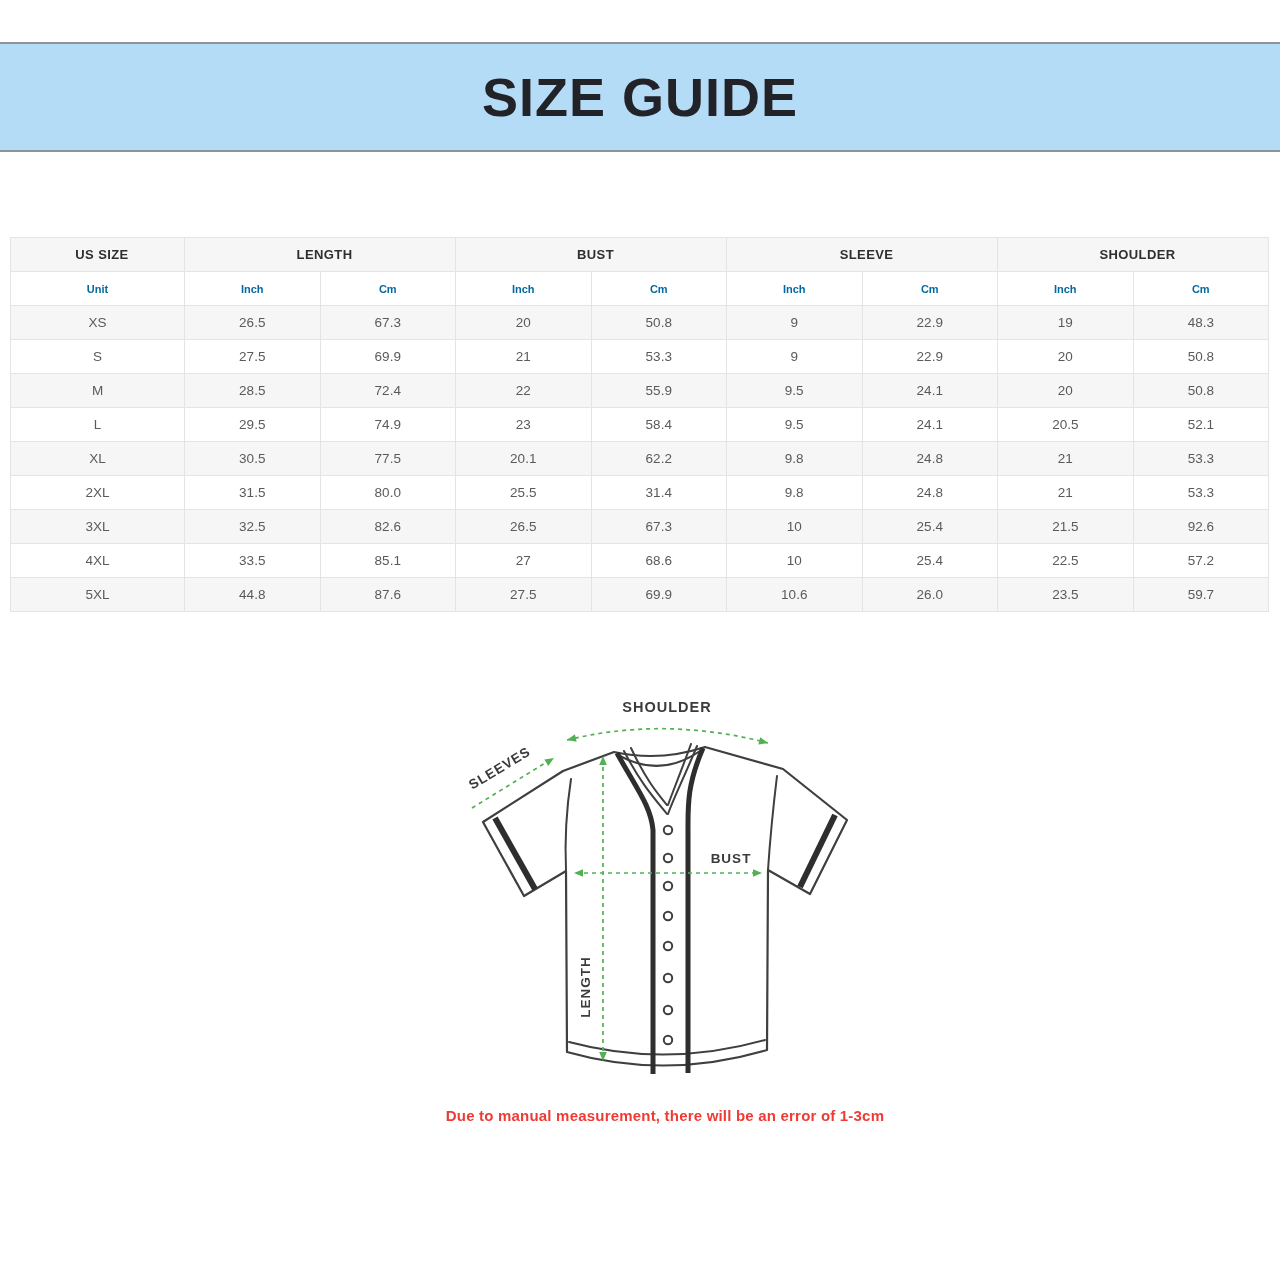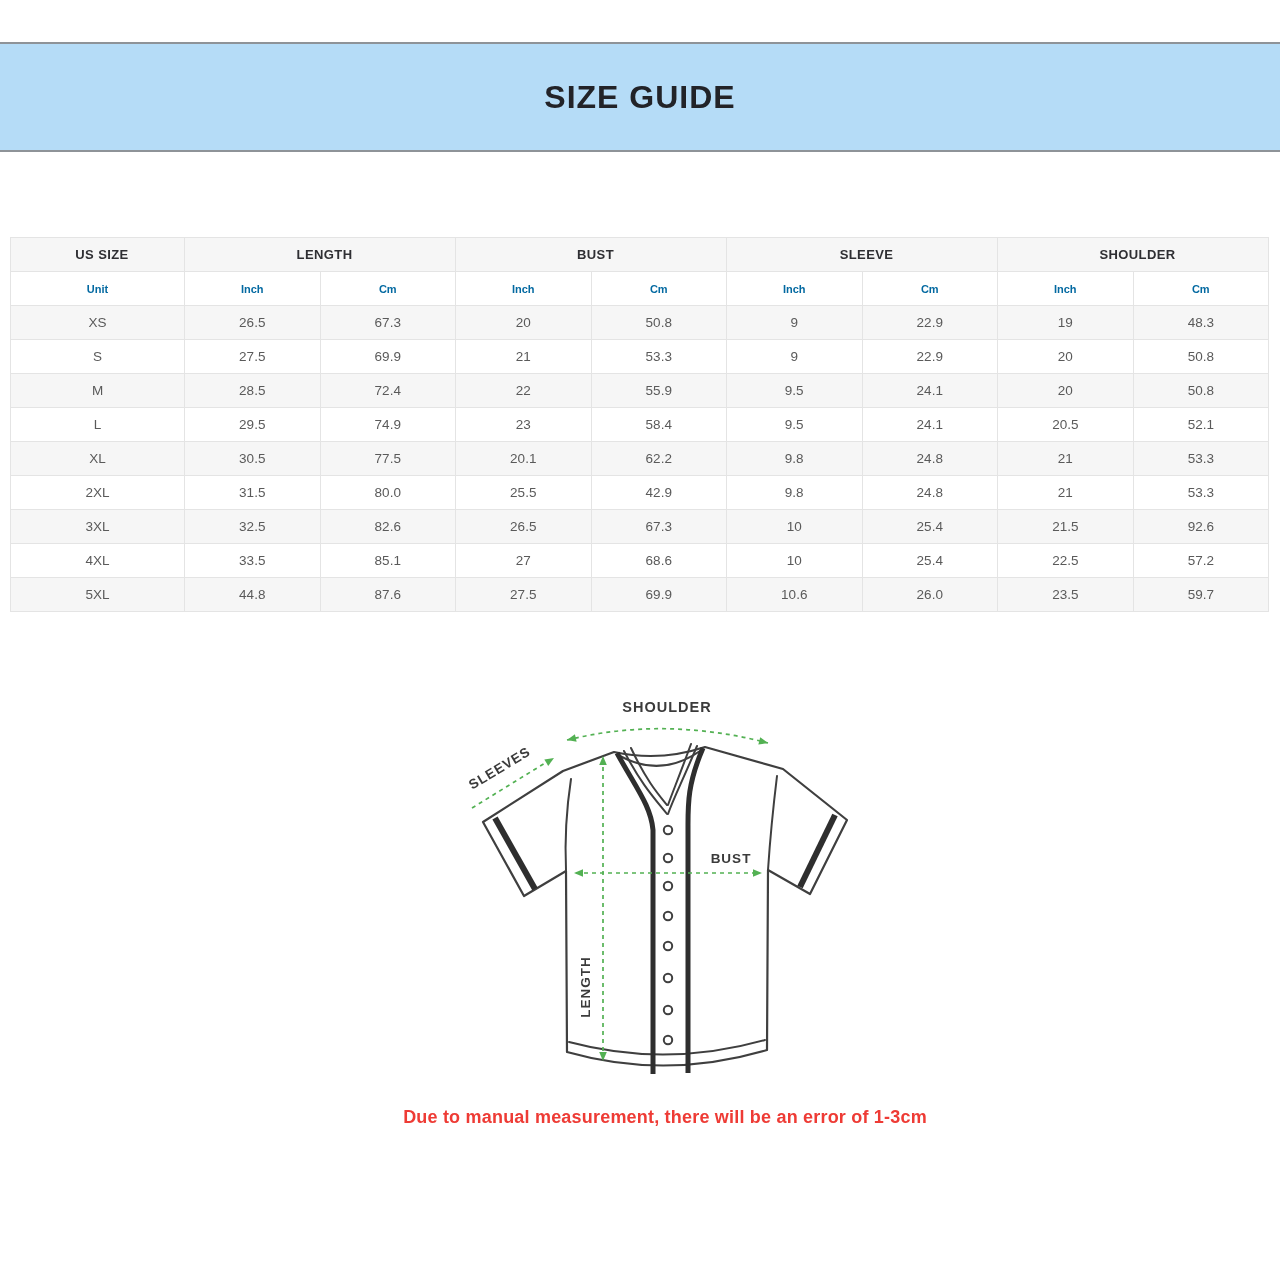--- a/index.html
+++ b/index.html
@@ -15,7 +15,7 @@
     display:flex;align-items:center;justify-content:center;
   }
   .banner h1{
-    margin:2px;font-size:32px;font-weight:800;color:#222328;letter-spacing:1px;
+    margin:2px;font-size:54px;font-weight:800;color:#222328;letter-spacing:1px;
   }
   
   .size-table-wrap{position:absolute;left:10px;top:237px;width:1258px;}

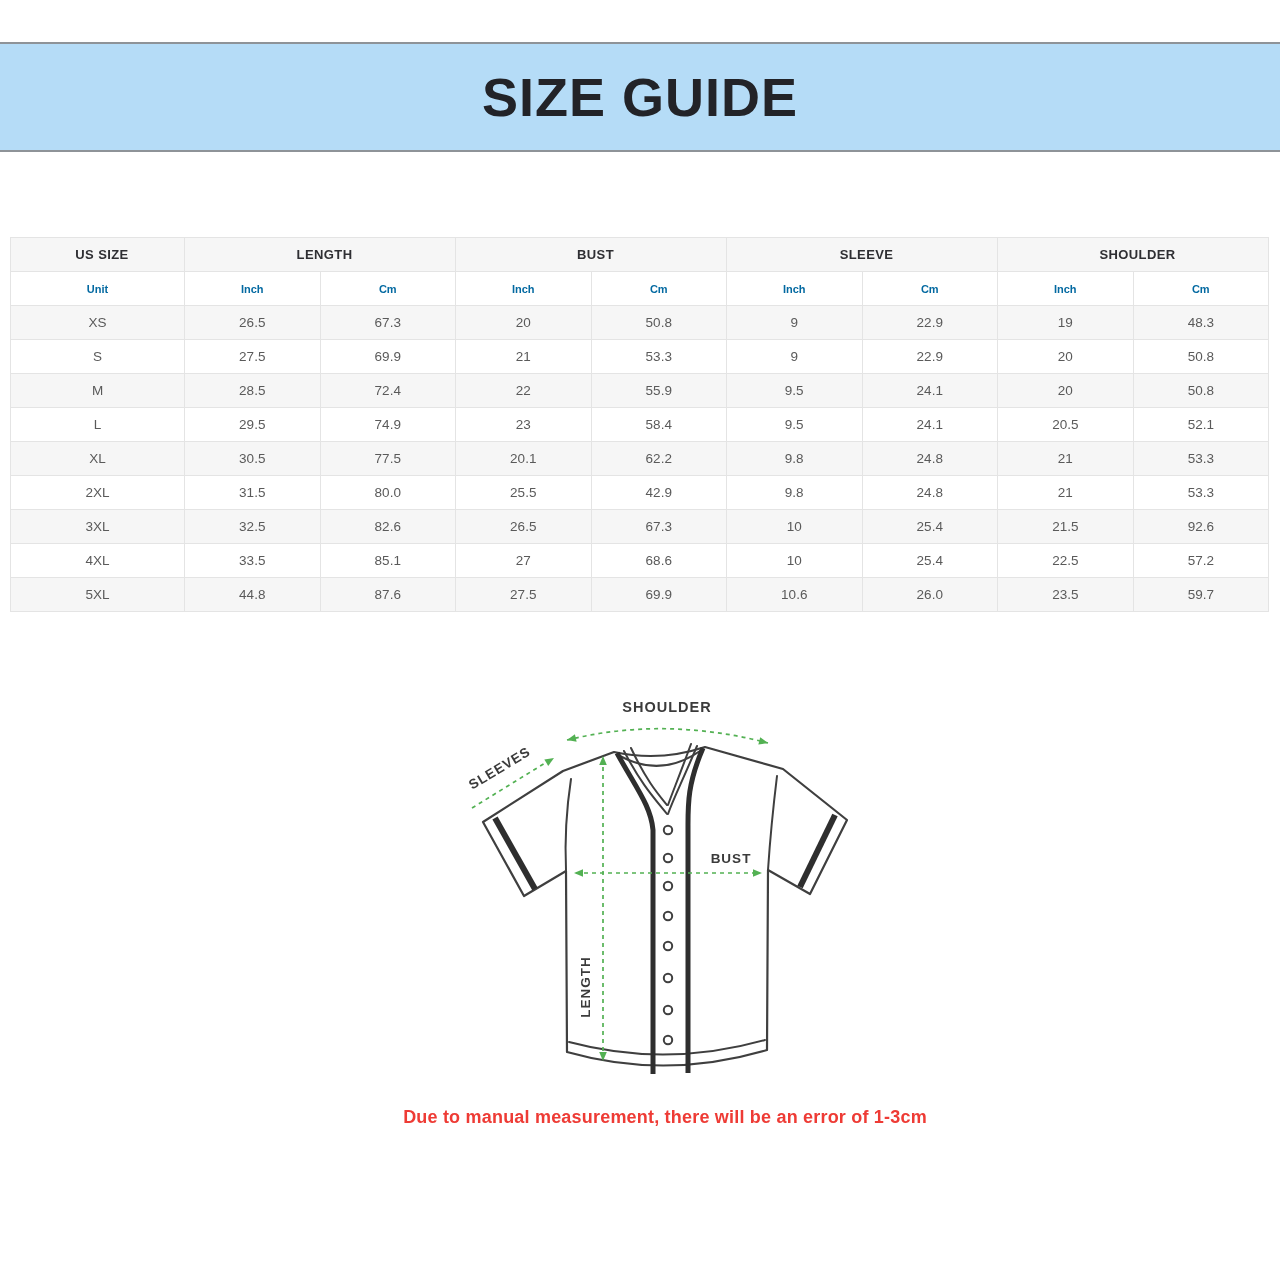--- a/index.html
+++ b/index.html
@@ -143,7 +143,7 @@
           <td>31.5</td>
           <td>80.0</td>
           <td>25.5</td>
-          <td>42.9</td>
+          <td>31.4</td>
           <td>9.8</td>
           <td>24.8</td>
           <td>21</td>

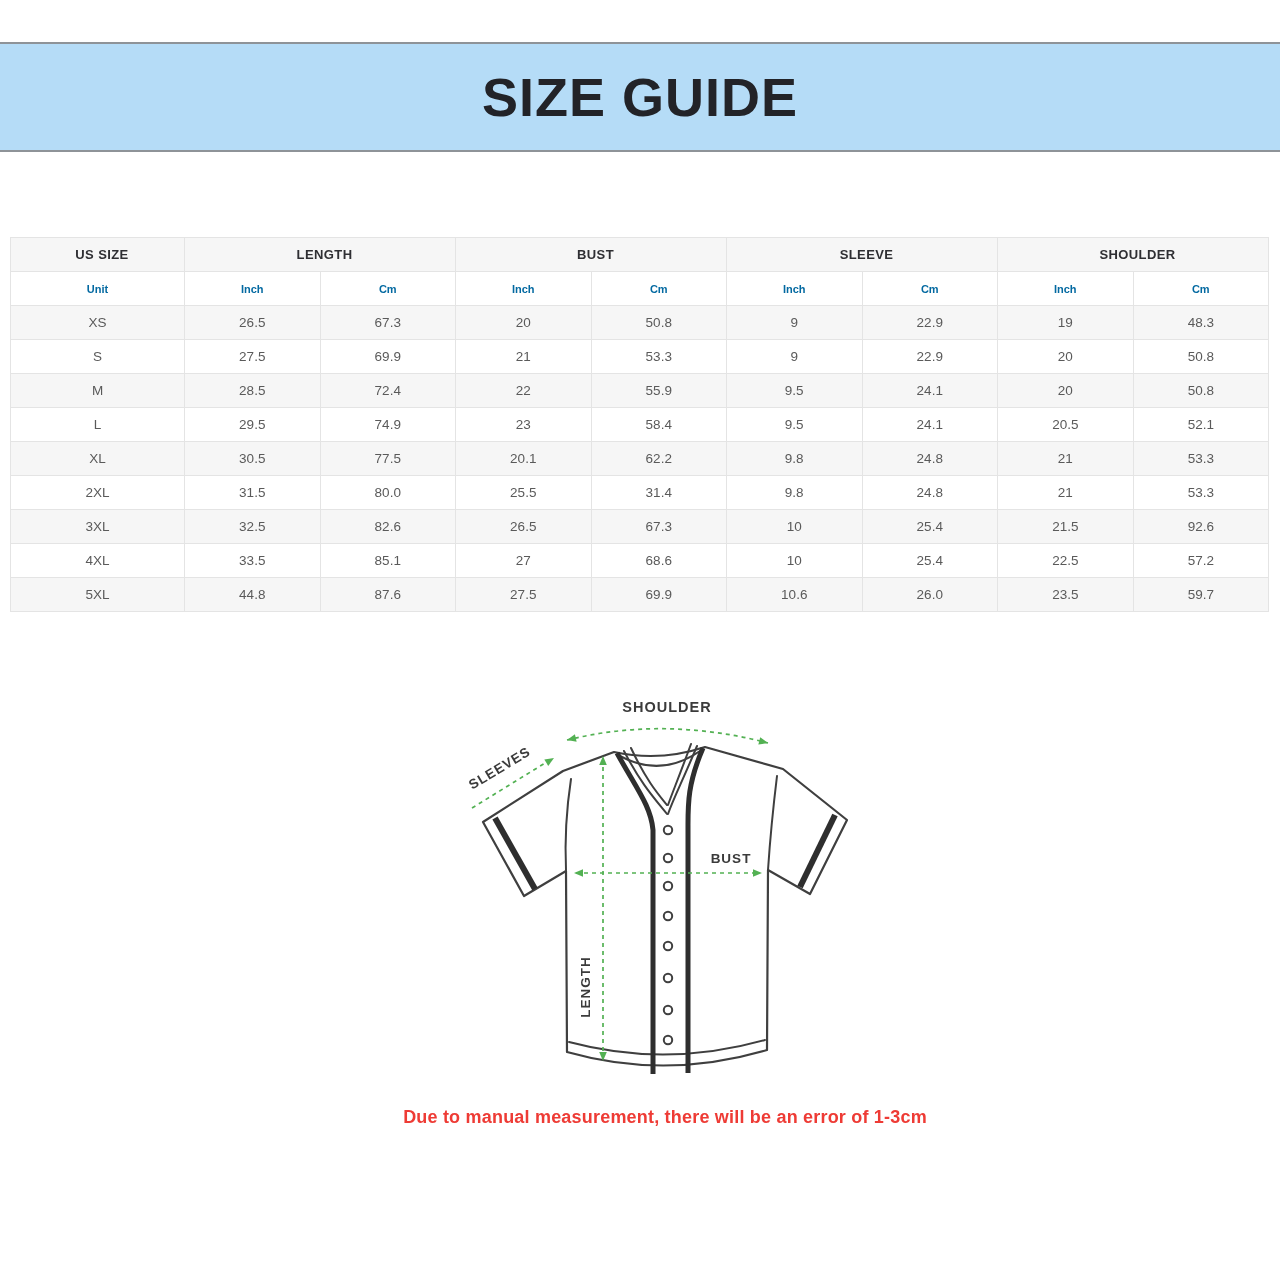--- a/index.html
+++ b/index.html
@@ -39,7 +39,7 @@
   .diagram{position:absolute;left:450px;top:690px;width:430px;height:402px;}
   .measure-note{
     position:absolute;left:50px;top:1107px;width:1230px;text-align:center;
-    font-size:18px;font-weight:700;color:#ee3b35;letter-spacing:.2px;
+    font-size:15px;font-weight:700;color:#ee3b35;letter-spacing:.2px;
   }
 </style>
 </head>

